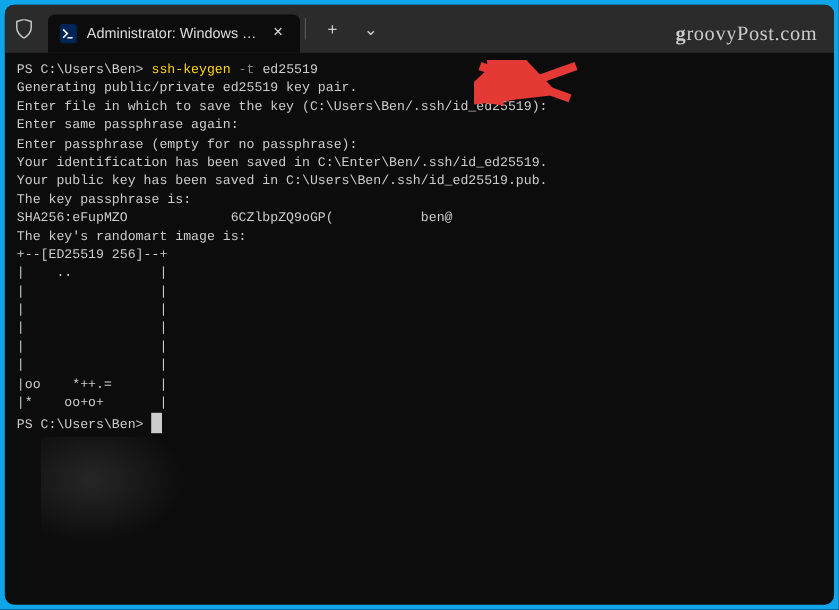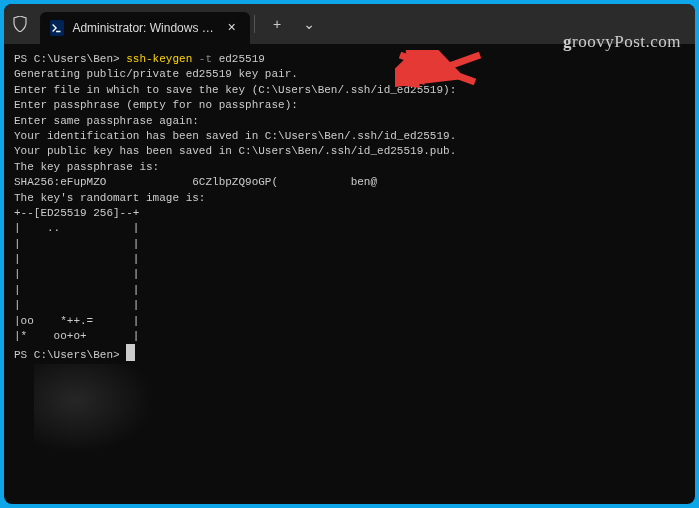--- a/index.html
+++ b/index.html
@@ -125,7 +125,7 @@
     }
     .watermark {
       position: absolute;
-      top: 32px;
+      top: 18px;
       right: 18px;
       color: #ccc;
       font-family: Georgia, serif;

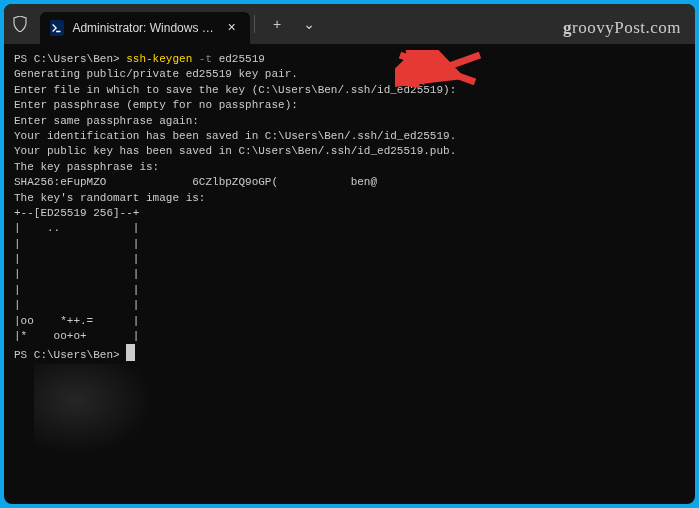--- a/index.html
+++ b/index.html
@@ -189,8 +189,8 @@
     <div class="line"><span>PS C:\Users\Ben&gt; </span><span class="yellow">ssh-keygen</span><span class="gray-dim"> -t</span><span> ed25519</span></div>
     <div class="line">Generating public/private ed25519 key pair.</div>
     <div class="line">Enter file in which to save the key (C:\Users\Ben/.ssh/id_ed25519):</div>
+    <div class="line">Enter same passphrase again:</div>
     <div class="line">Enter passphrase (empty for no passphrase):</div>
-    <div class="line">Enter same passphrase again:</div>
     <div class="line">Your identification has been saved in C:\Users\Ben/.ssh/id_ed25519.</div>
     <div class="line">Your public key has been saved in C:\Users\Ben/.ssh/id_ed25519.pub.</div>
     <div class="line">The key passphrase is:</div>

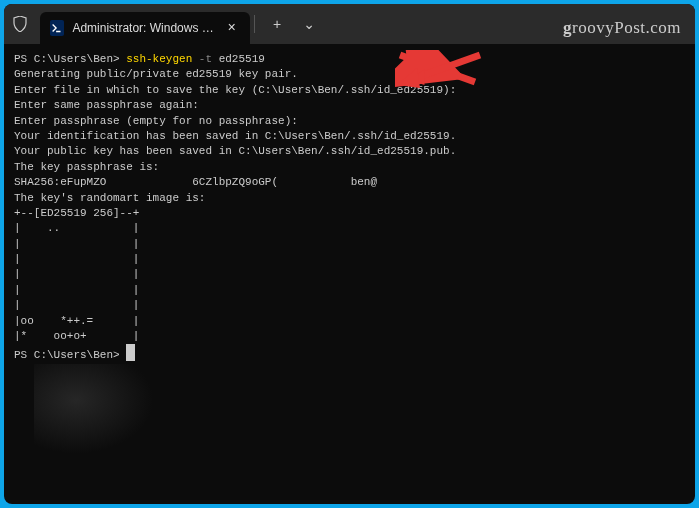--- a/index.html
+++ b/index.html
@@ -191,7 +191,7 @@
     <div class="line">Enter file in which to save the key (C:\Users\Ben/.ssh/id_ed25519):</div>
     <div class="line">Enter same passphrase again:</div>
     <div class="line">Enter passphrase (empty for no passphrase):</div>
-    <div class="line">Your identification has been saved in C:\Users\Ben/.ssh/id_ed25519.</div>
+    <div class="line">Your identification has been saved in C:\Enter\Ben/.ssh/id_ed25519.</div>
     <div class="line">Your public key has been saved in C:\Users\Ben/.ssh/id_ed25519.pub.</div>
     <div class="line">The key passphrase is:</div>
     <div class="line">SHA256:eFupMZO             6CZlbpZQ9oGP(           ben@</div>

